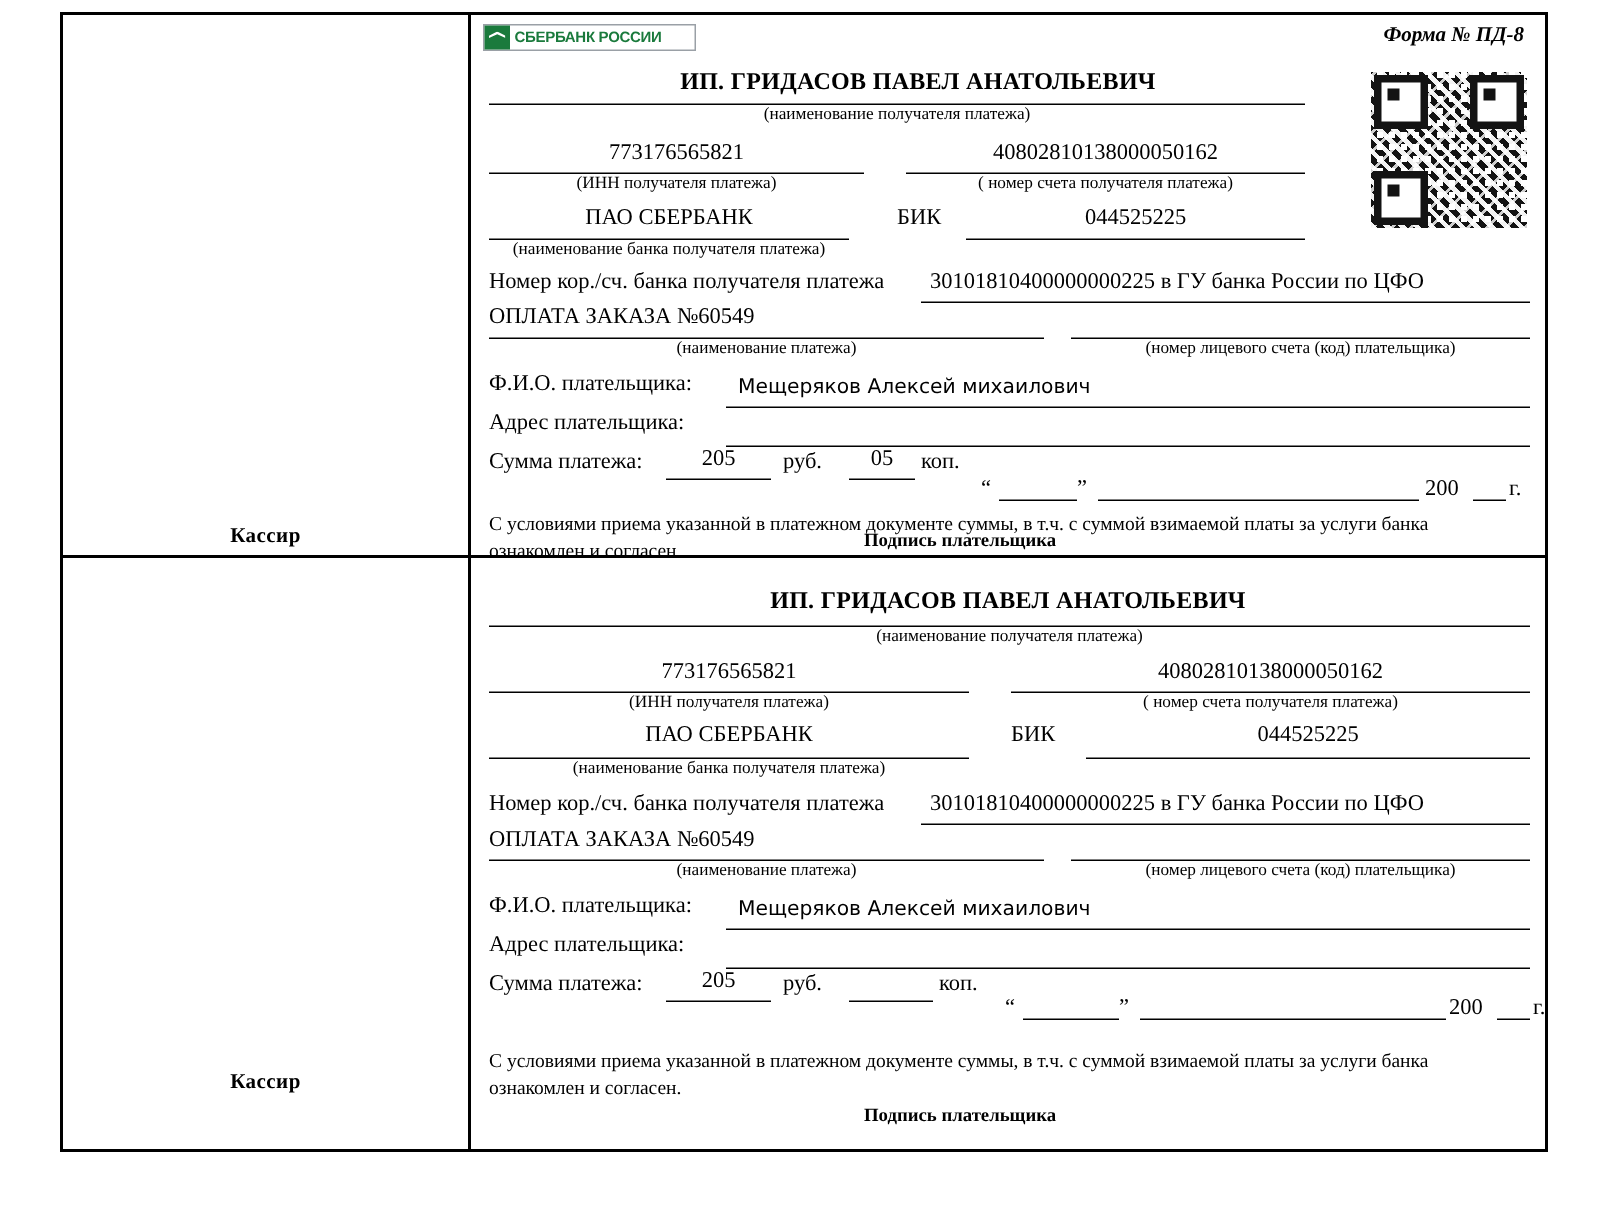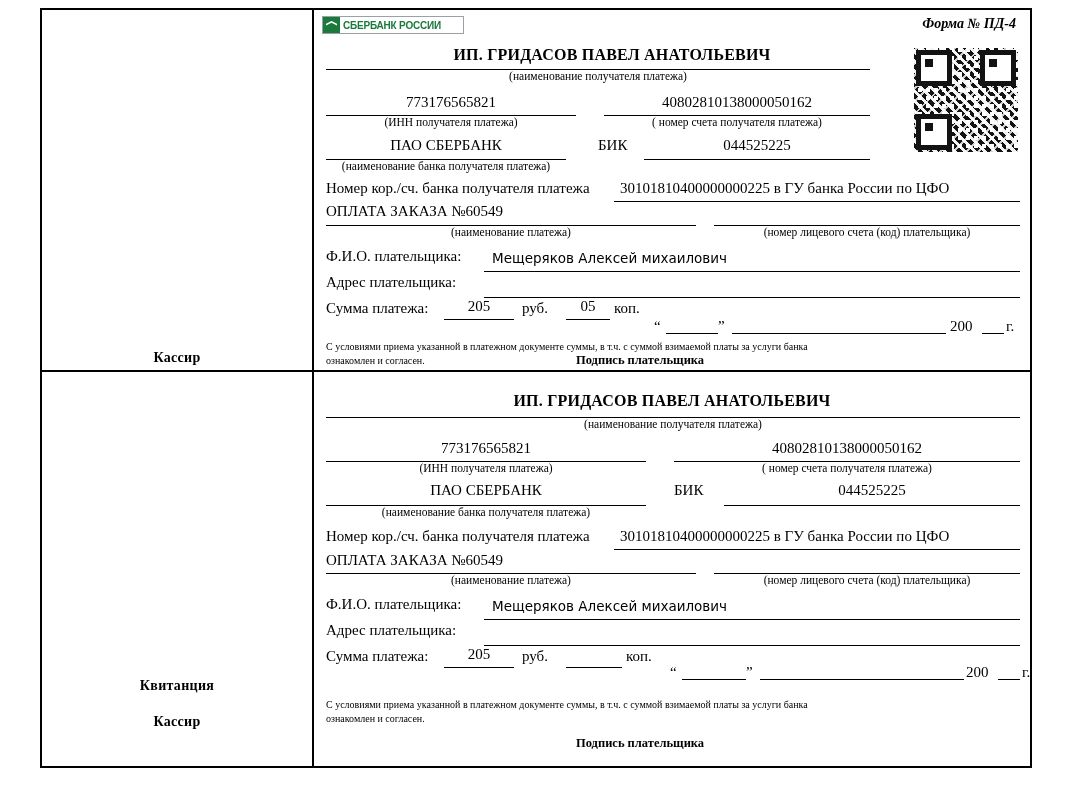--- a/index.html
+++ b/index.html
@@ -214,7 +214,7 @@
         <div class="sber-text">СБЕРБАНК РОССИИ</div>
       </div>
 
-      <div class="form-no">Форма № ПД-4</div>
+      <div class="form-no">Форма № ПД-8</div>
 
       <div class="qr">
         <div class="qr-inner"></div>

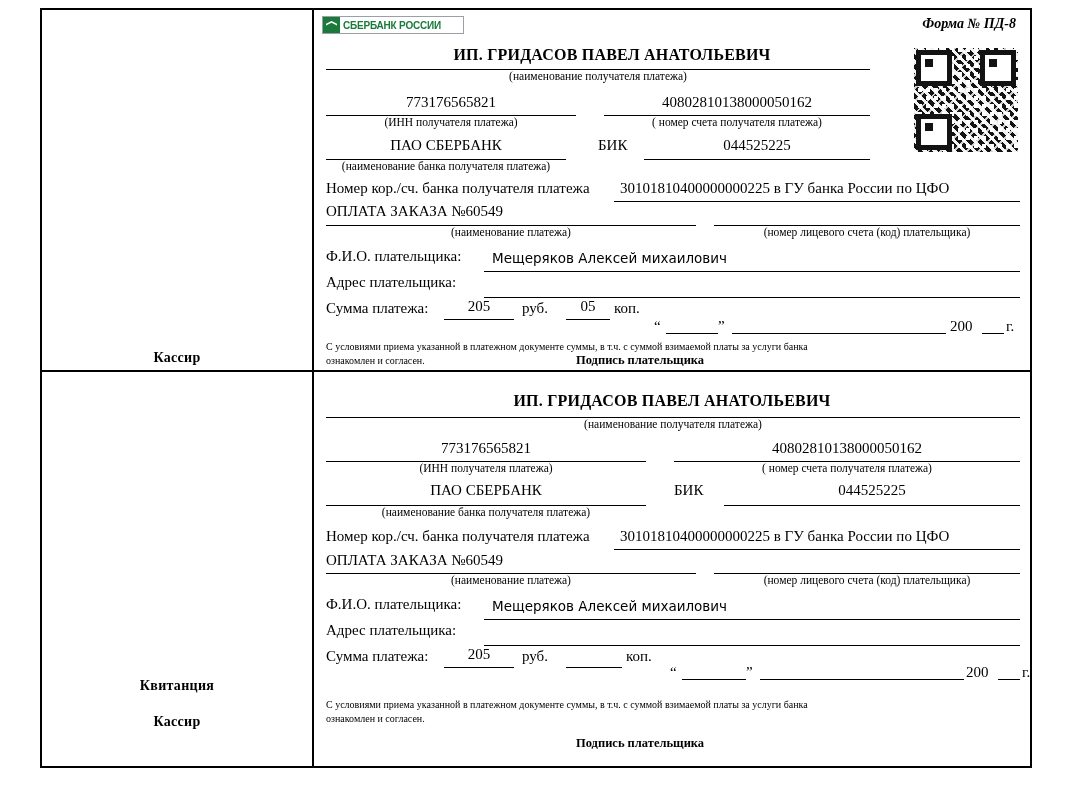--- a/index.html
+++ b/index.html
@@ -187,7 +187,7 @@
   }
   .terms {
     position: absolute;
-    font-size: 10px;
+    font-size: 13px;
     line-height: 1.35;
   }
   .sign {

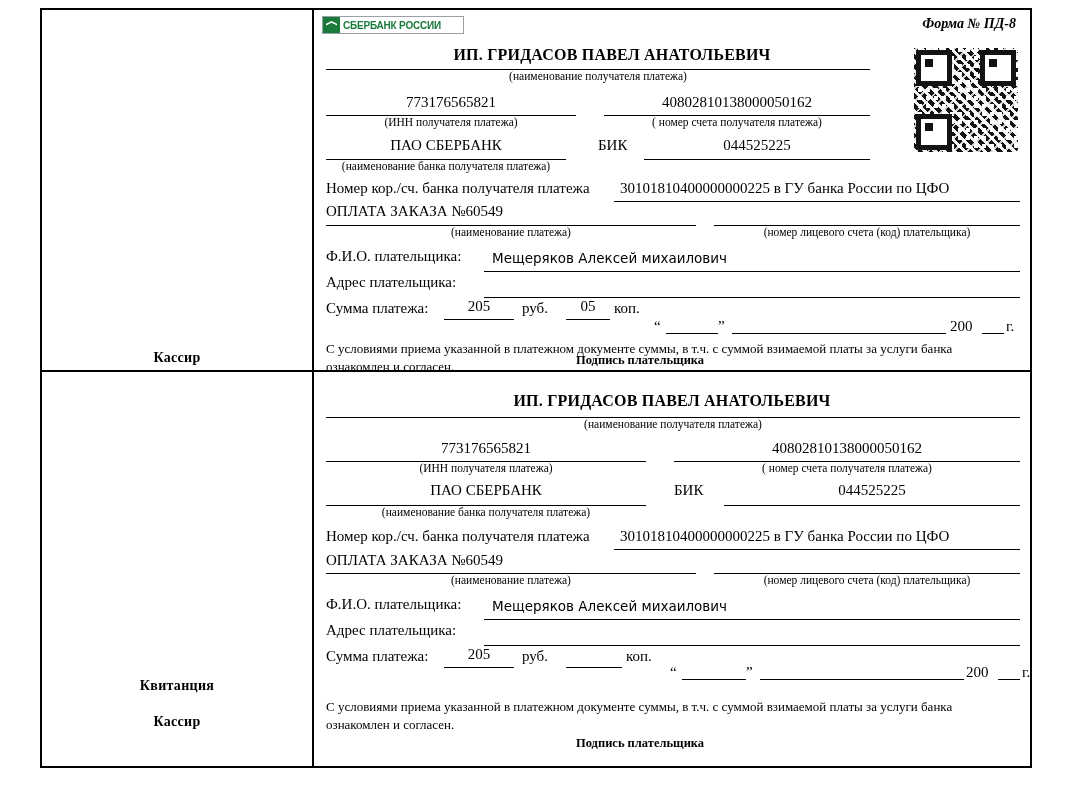--- a/index.html
+++ b/index.html
@@ -288,7 +288,6 @@
   <div class="half half-bottom">
 
     <div class="left-col">
-      <div class="left-label" style="top:306px;">Квитанция</div>
       <div class="left-label" style="top:342px;">Кассир</div>
     </div>
 

